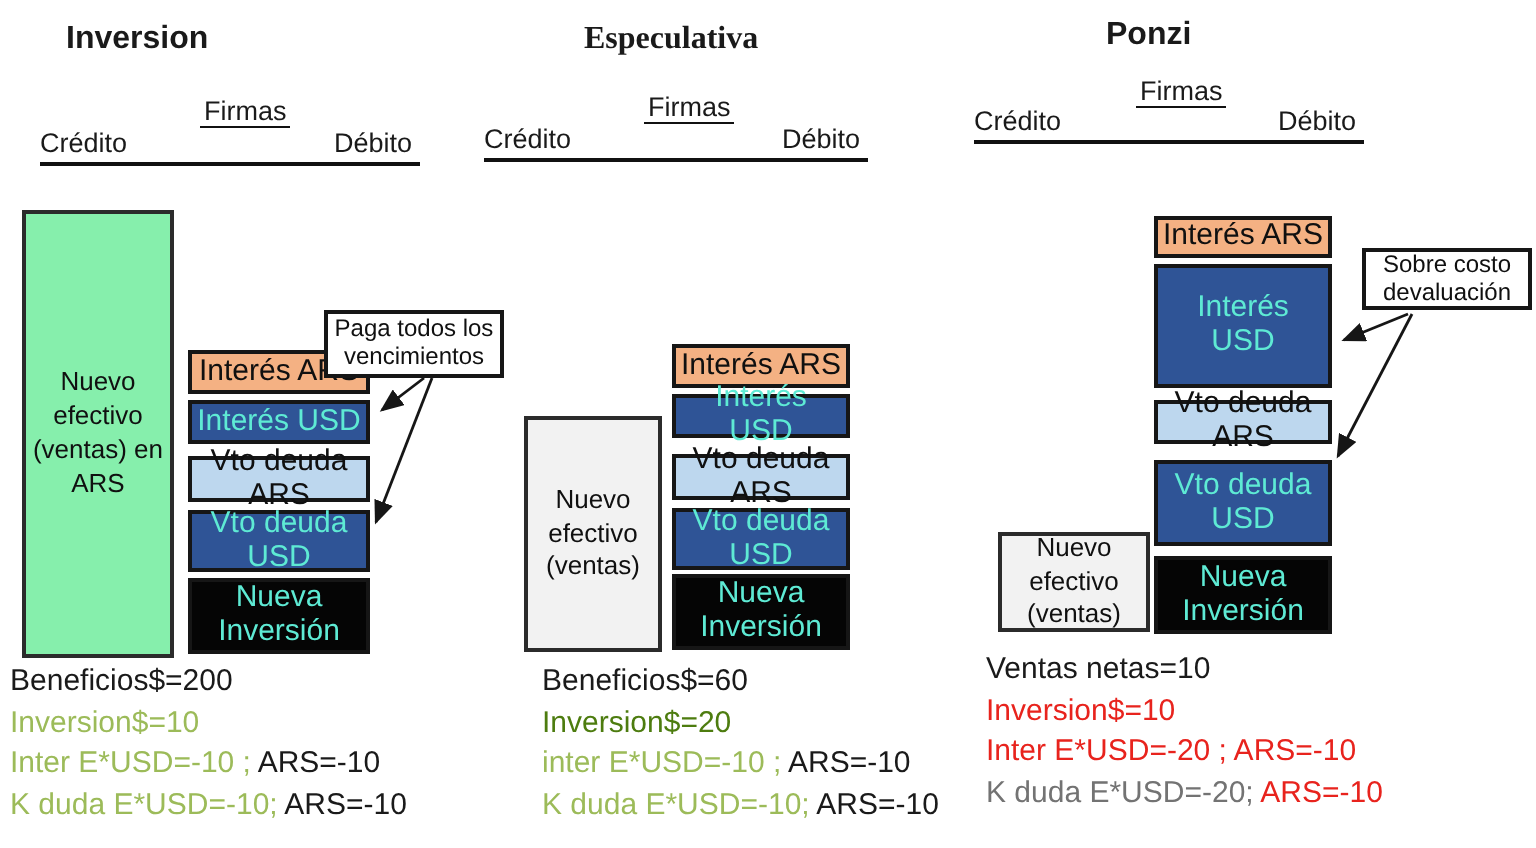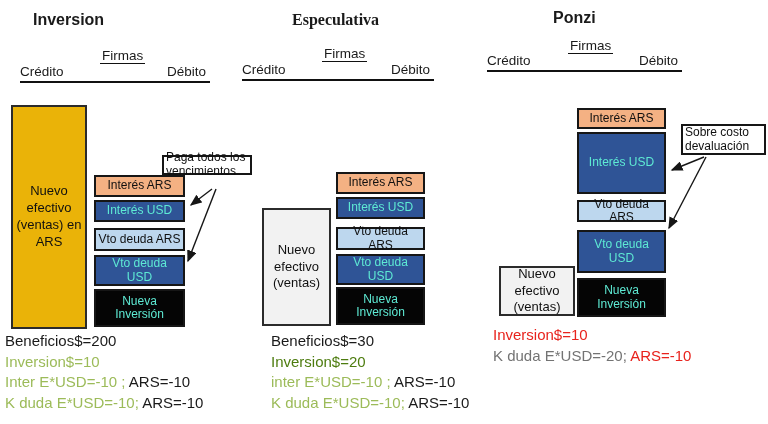--- a/index.html
+++ b/index.html
@@ -14,7 +14,7 @@
   .bx{
     position:absolute;border:2px solid #161616;box-sizing:border-box;
     display:flex;align-items:center;justify-content:center;text-align:center;
-    font-size:12px;line-height:1.12;padding:1px 2px;z-index:2;
+    font-size:15px;line-height:1.12;padding:1px 2px;z-index:2;
   }
   .t-light{color:#5eead4;}
   .t-dark{color:#101010;}

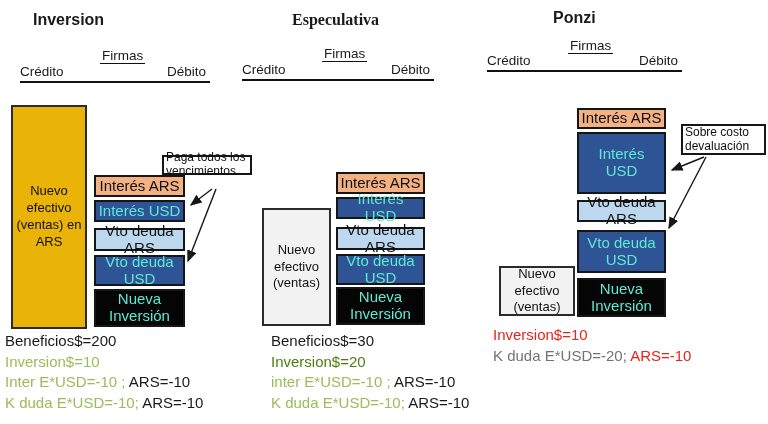--- a/index.html
+++ b/index.html
@@ -25,7 +25,7 @@
   }
   .callout{
     position:absolute;background:#ffffff;border:2px solid #161616;box-sizing:border-box;
-    display:flex;align-items:center;justify-content:center;
+    display:flex;align-items:center;justify-content:center;text-align:center;
     font-size:12px;line-height:1.15;z-index:7;color:#101010;padding:1px 2px;
   }
   .notes{position:absolute;font-size:15px;line-height:20.5px;white-space:nowrap;z-index:3;}

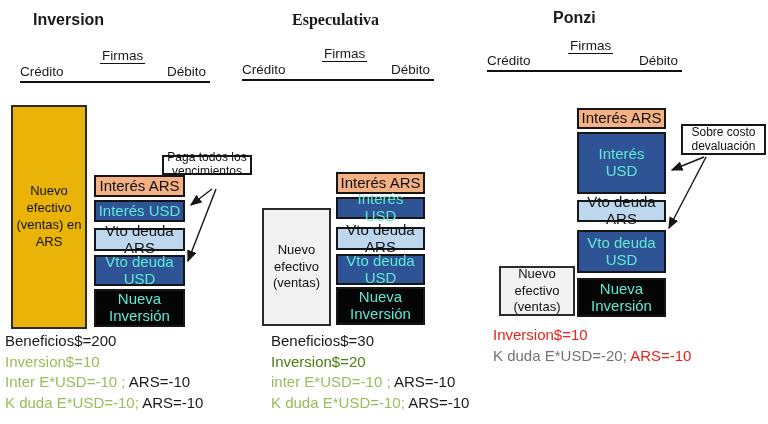--- a/index.html
+++ b/index.html
@@ -51,7 +51,7 @@
   <div class="bx t-light" style="left: 94px; top: 255px; width: 91px; height: 31px; background-color: rgb(47, 84, 150);">Vto deuda USD</div>
   <div class="bx t-light" style="left: 94px; top: 289px; width: 91px; height: 38px; background-color: rgb(5, 5, 5);">Nueva Inversión</div>
 
-  <div class="callout" style="left:162px;top:155px;width:90px;height:20px;">Paga todos los vencimientos</div>
+  <div class="callout" style="left:162px;top:155px;width:90px;height:34px;">Paga todos los vencimientos</div>
 
   <div class="notes" style="left:5px;top:331px;">
     <div class="note-line"><span style="color: rgb(26, 26, 26);">Beneficios$=200</span></div>

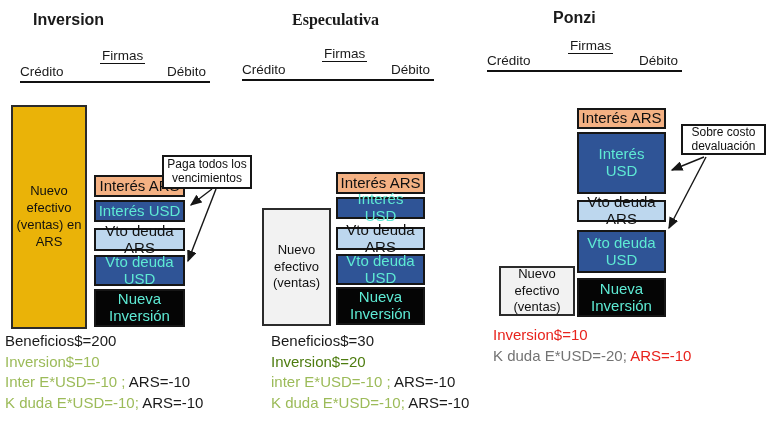--- a/index.html
+++ b/index.html
@@ -43,7 +43,7 @@
   <div class="side-label" style="left:167px;top:64px;">Débito</div>
   <div class="t-line" style="left:20px;top:81px;width:190px;"></div>
 
-  <div class="cash" style="left: 11px; top: 105px; width: 76px; height: 224px; background-color: #eab308;">Nuevo efectivo (ventas) en ARS</div>
+  <div class="cash" style="left: 11px; top: 105px; width: 76px; height: 224px; background-color: #86efac;">Nuevo efectivo (ventas) en ARS</div>
 
   <div class="bx t-dark" style="left: 94px; top: 175px; width: 91px; height: 22px; background-color: rgb(244, 177, 131);">Interés ARS</div>
   <div class="bx t-light" style="left: 94px; top: 200px; width: 91px; height: 22px; background-color: rgb(47, 84, 150);">Interés USD</div>

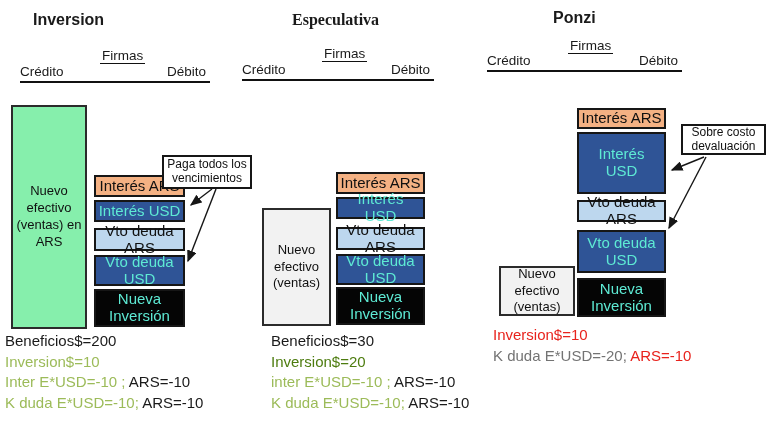--- a/index.html
+++ b/index.html
@@ -75,7 +75,7 @@
   <div class="bx t-light" style="left: 336px; top: 287px; width: 89px; height: 38px; background-color: rgb(5, 5, 5);">Nueva Inversión</div>
 
   <div class="notes" style="left:271px;top:331px;">
-    <div class="note-line"><span style="color: rgb(26, 26, 26);">Beneficios$=30</span></div>
+    <div class="note-line"><span style="color: rgb(26, 26, 26);">Beneficios$=60</span></div>
     <div class="note-line"><span style="color: #4d7c0f;">Inversion$=20</span></div>
     <div class="note-line"><span style="color: rgb(156, 187, 89);">inter E*USD=-10 ; </span><span style="color: rgb(26, 26, 26);">ARS=-10</span></div>
     <div class="note-line"><span style="color: rgb(156, 187, 89);">K duda E*USD=-10; </span><span style="color: rgb(26, 26, 26);">ARS=-10</span></div>

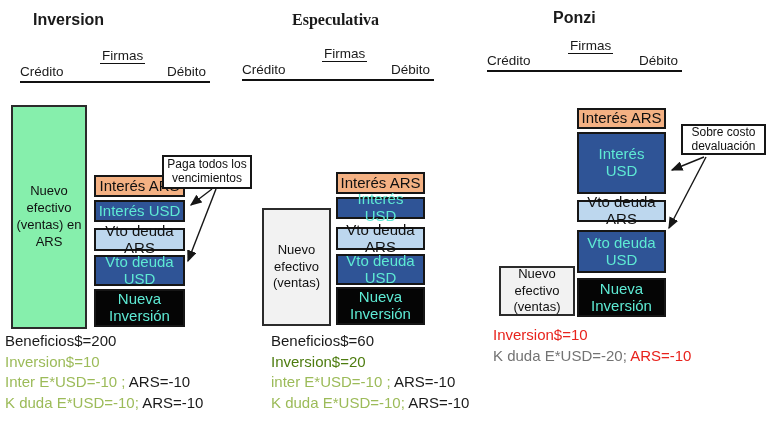--- a/index.html
+++ b/index.html
@@ -98,6 +98,7 @@
   <div class="callout" style="left:681px;top:124px;width:85px;height:31px;">Sobre costo devaluación</div>
 
   <div class="notes" style="left:493px;top:325px;">
+    <div class="note-line"><span style="color: rgb(26, 26, 26);">Ventas netas=10</span></div>
     <div class="note-line"><span style="color: rgb(232, 35, 29);">Inversion$=10</span></div>
     <div class="note-line"><span style="color: #737373;">K duda E*USD=-20; </span><span style="color: rgb(232, 35, 29);">ARS=-10</span></div>
   </div>

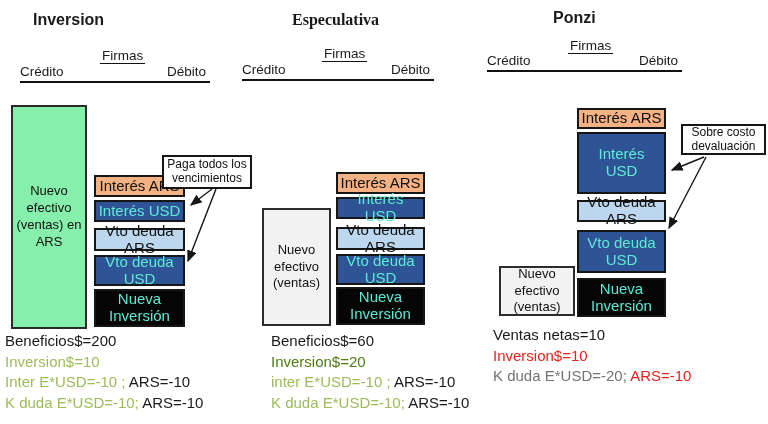--- a/index.html
+++ b/index.html
@@ -100,6 +100,7 @@
   <div class="notes" style="left:493px;top:325px;">
     <div class="note-line"><span style="color: rgb(26, 26, 26);">Ventas netas=10</span></div>
     <div class="note-line"><span style="color: rgb(232, 35, 29);">Inversion$=10</span></div>
+    <div class="note-line"><span style="color: rgb(232, 35, 29);">Inter E*USD=-20 ; ARS=-10</span></div>
     <div class="note-line"><span style="color: #737373;">K duda E*USD=-20; </span><span style="color: rgb(232, 35, 29);">ARS=-10</span></div>
   </div>
 

